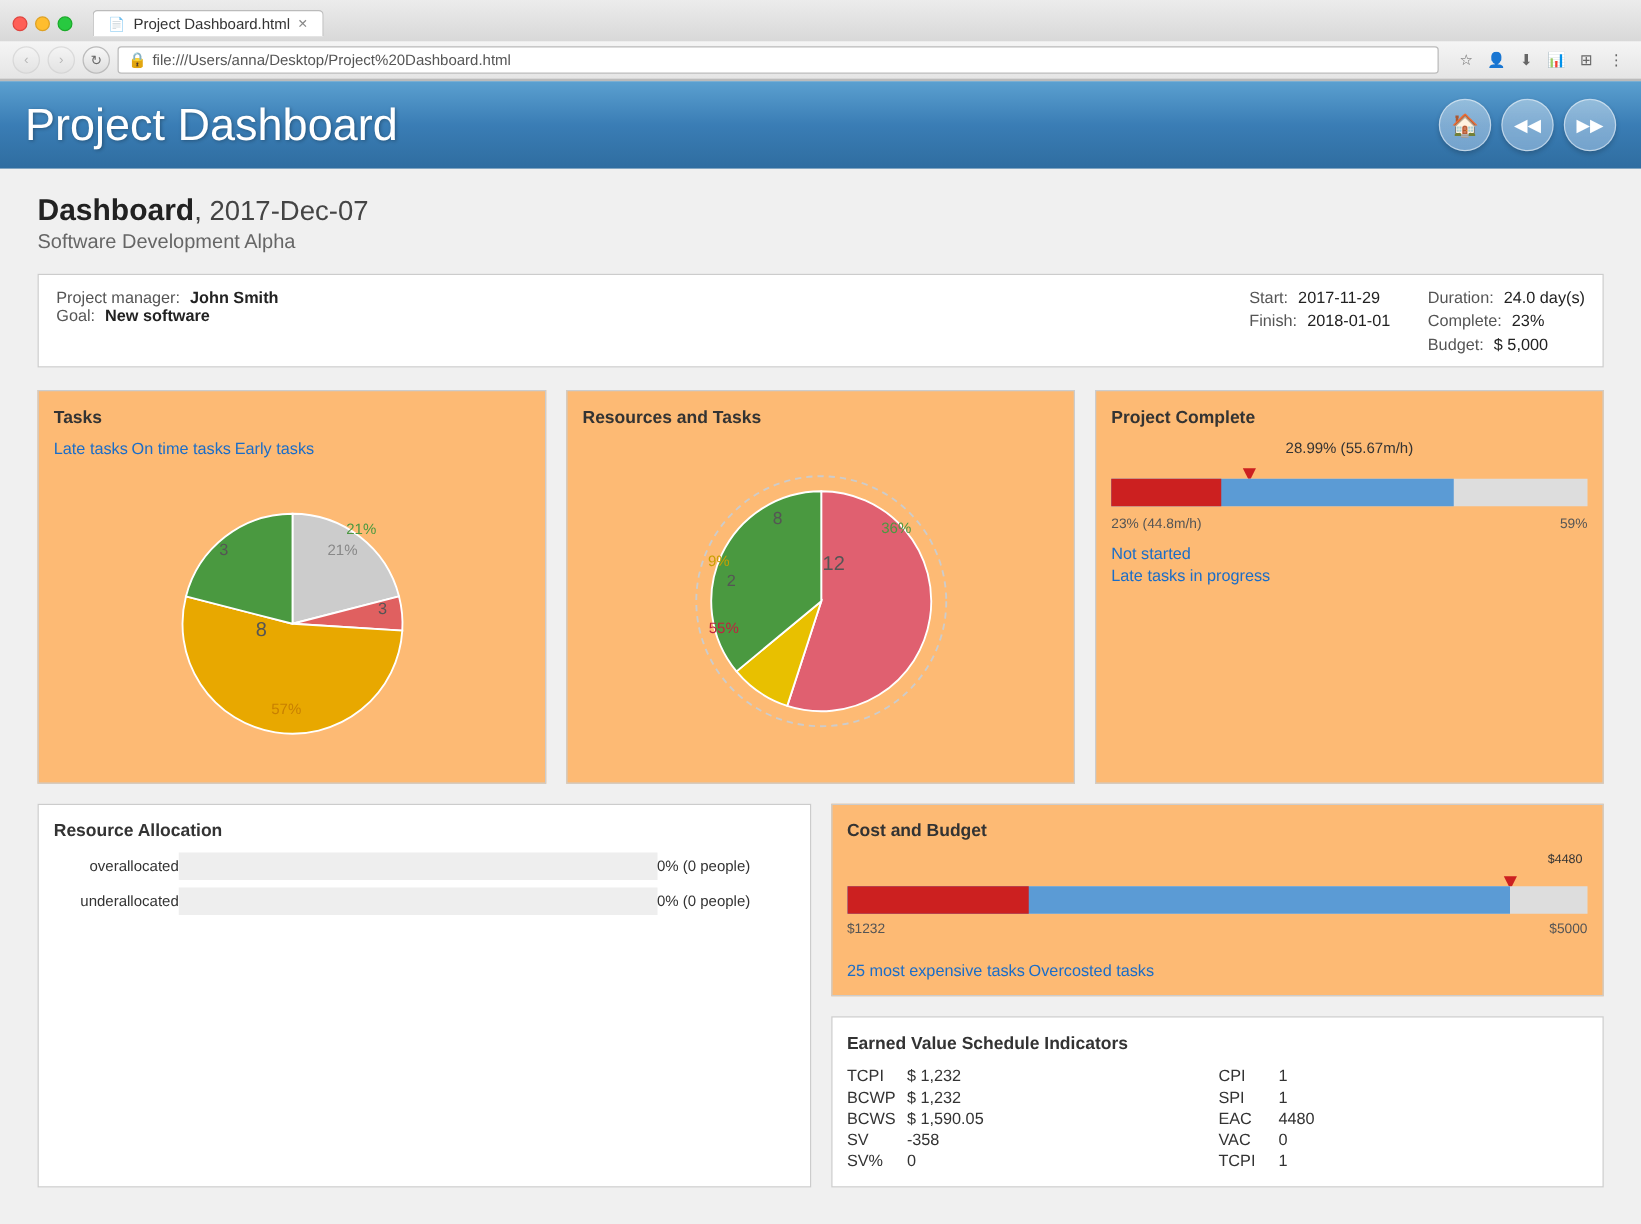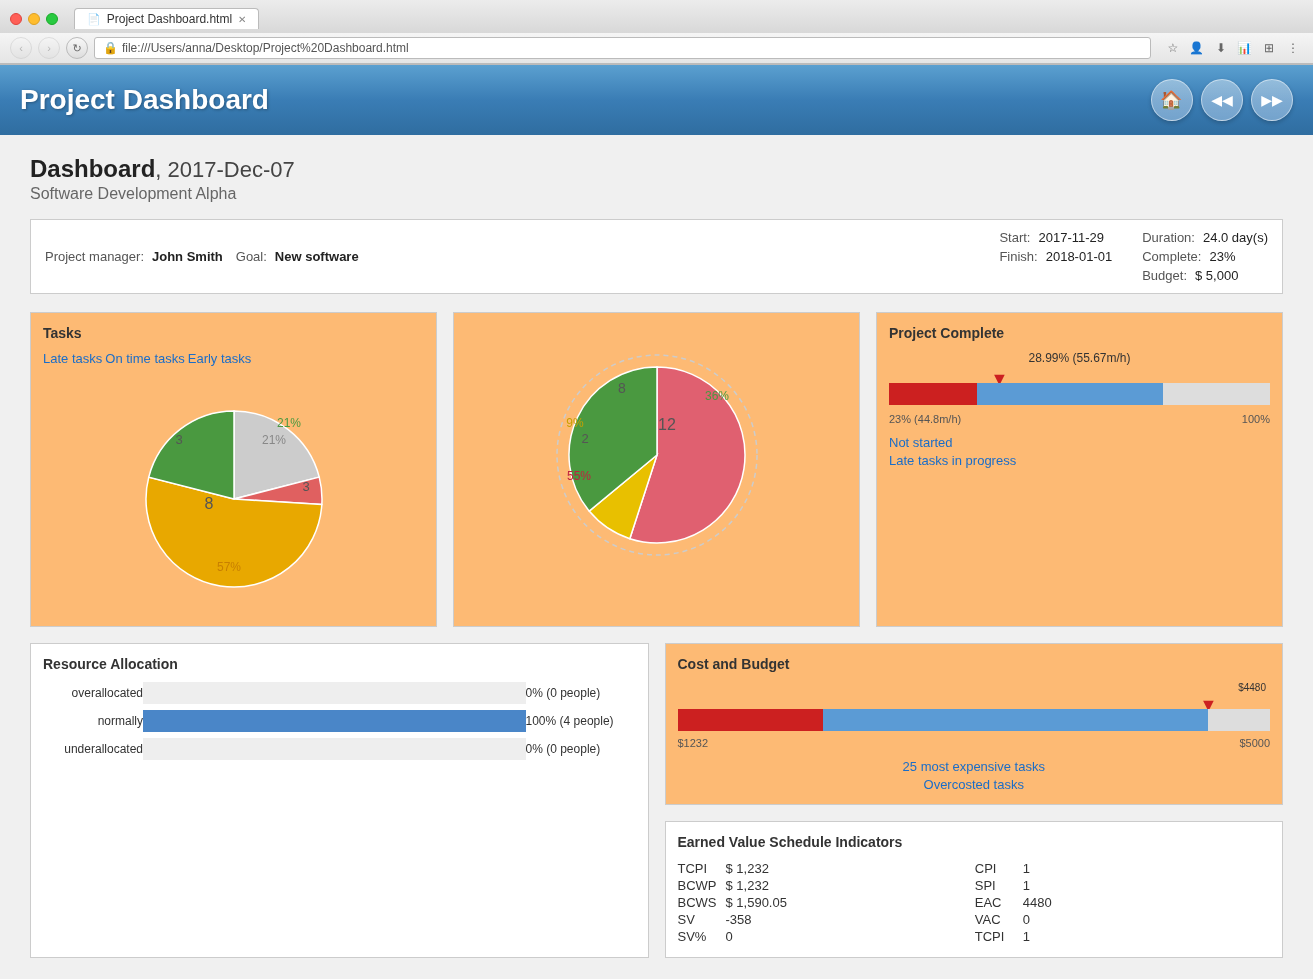--- a/index.html
+++ b/index.html
@@ -33,7 +33,7 @@
       justify-content: space-between;
       min-height: 70px;
     }
-    .app-title { color: white; font-size: 28px; font-weight: bold; text-shadow: 1px 1px 3px rgba(0,0,0,0.3); }
+    .app-title { color: white; font-size: 36px; font-weight: normal; text-shadow: 1px 1px 3px rgba(0,0,0,0.3); }
     .header-buttons { display: flex; gap: 8px; }
     .header-btn {
       width: 42px; height: 42px; border-radius: 50%;

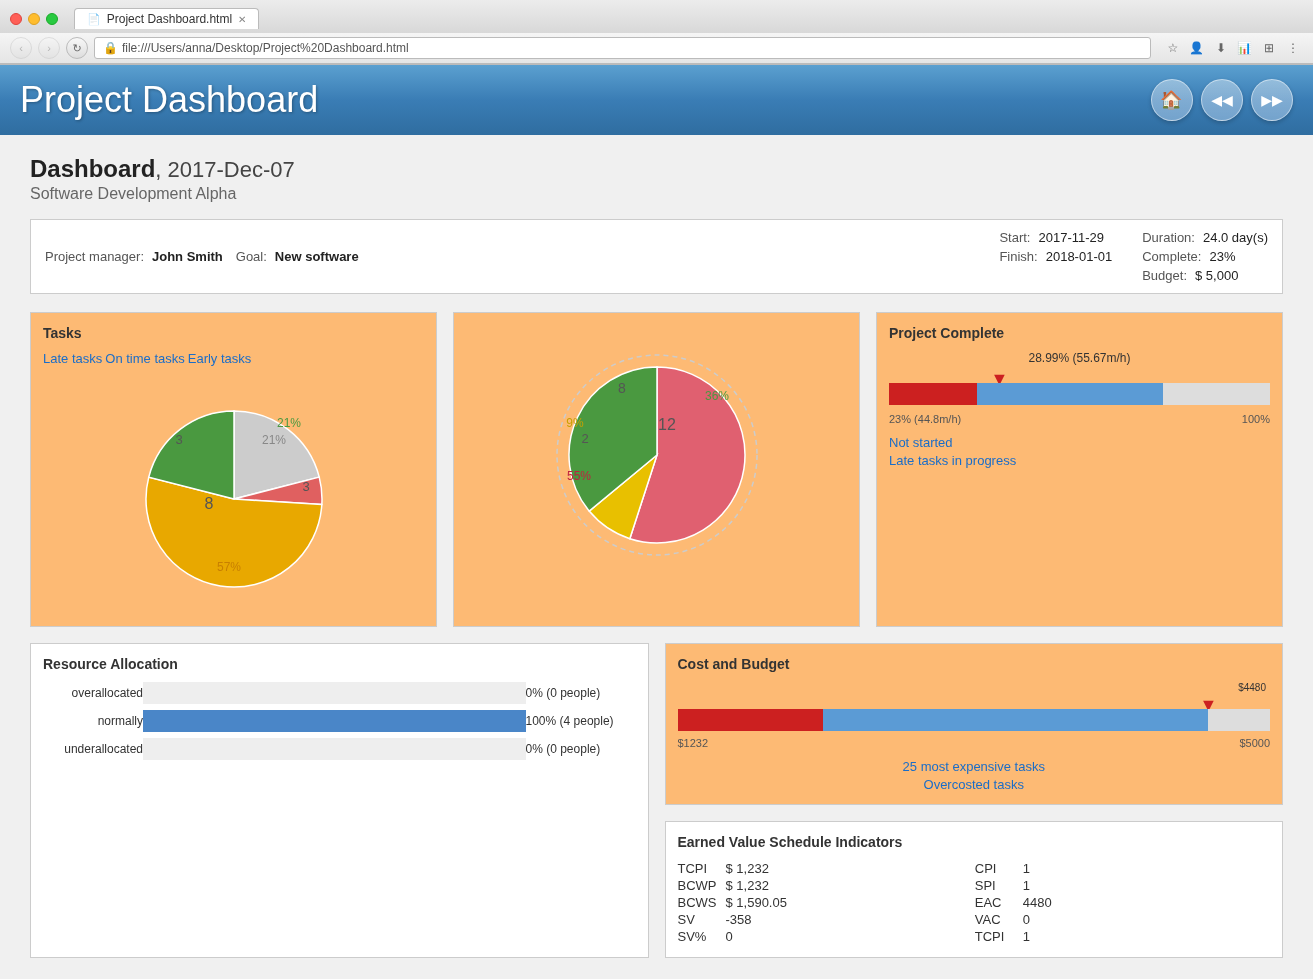--- a/index.html
+++ b/index.html
@@ -54,7 +54,7 @@
 
     
     .info-box { border: 1px solid #ccc; background: white; padding: 10px 14px; display: flex; justify-content: space-between; margin-bottom: 18px; }
-    .info-left { display: flex; gap: 13px; }
+    .info-left { display: flex; flex-direction: column; gap: 0; }
     .info-right { display: flex; gap: 30px; }
     .info-row { display: flex; gap: 8px; align-items: center; font-size: 13px; color: #555; }
     .info-row strong { color: #222; }

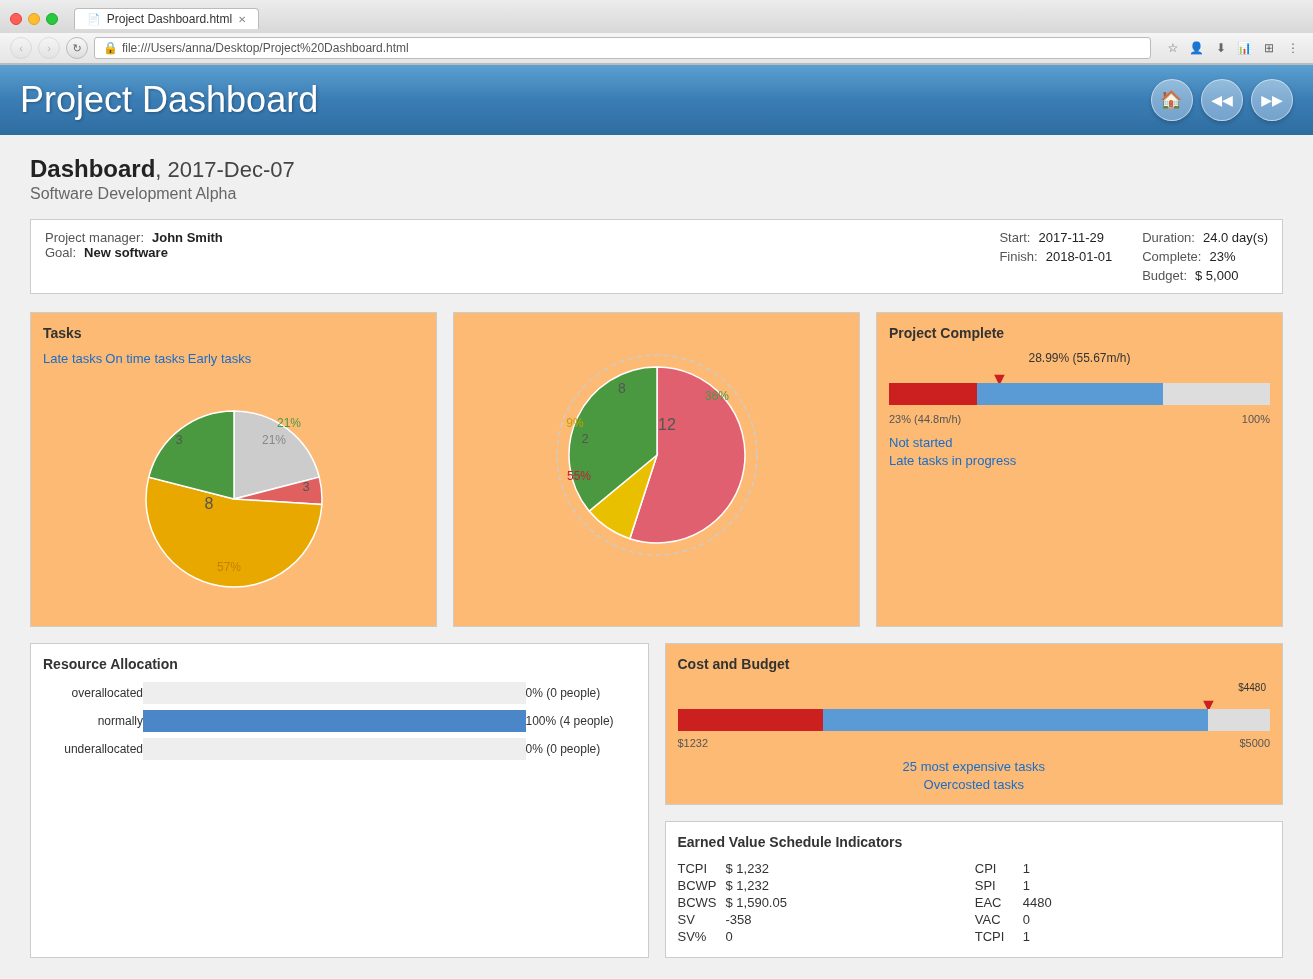--- a/index.html
+++ b/index.html
@@ -226,6 +226,7 @@
     </div>
 
     <div class="panel">
+      <div class="panel-title">Resources and Tasks</div>
       <div class="pie-container">
         <svg width="230" height="240" viewBox="0 0 230 240">
             <g transform="translate(115,120)">

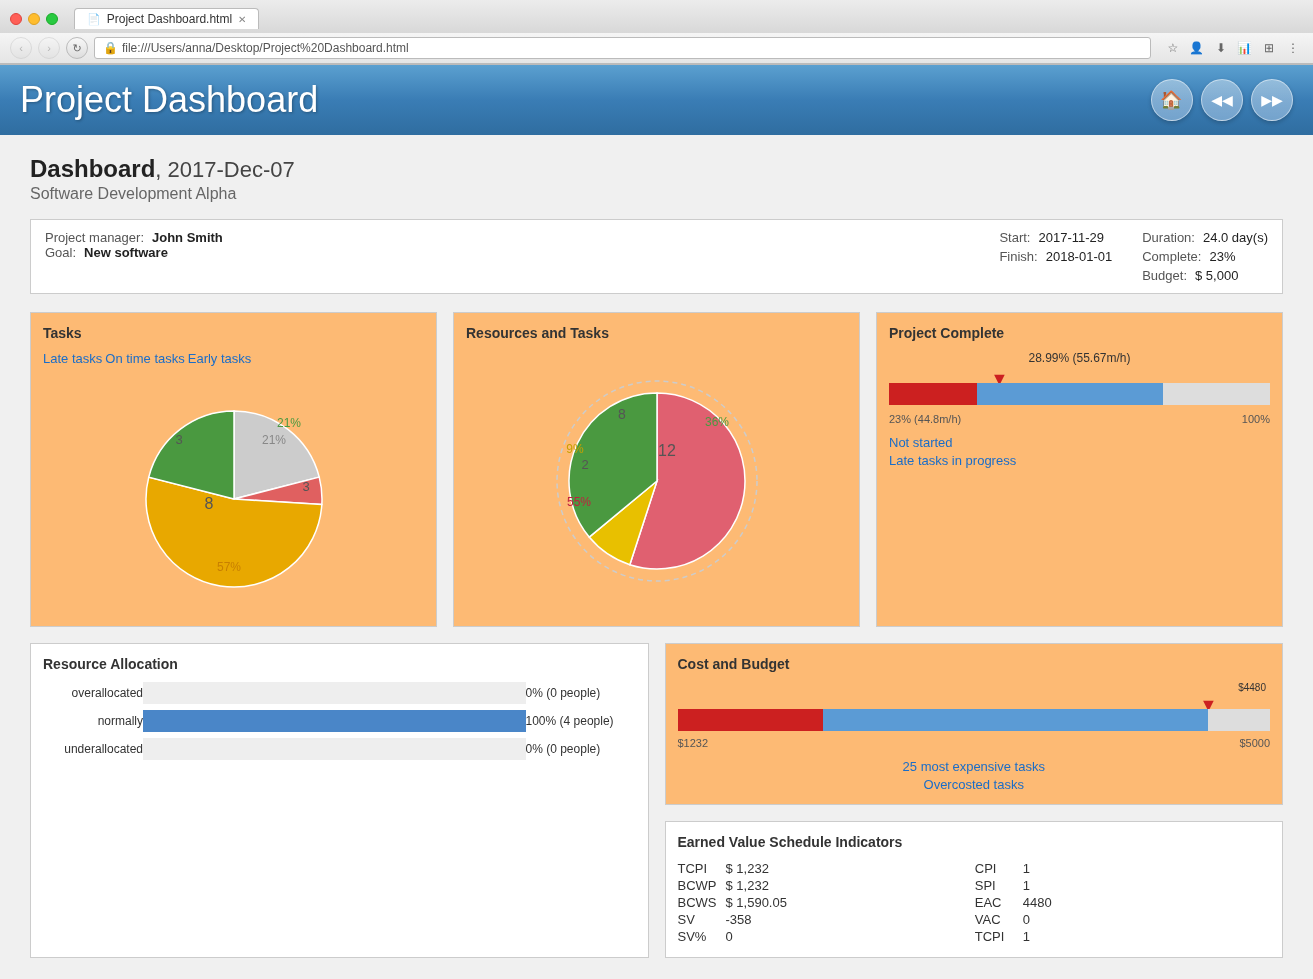--- a/index.html
+++ b/index.html
@@ -265,7 +265,7 @@
             <span>23%</span>
             (<span>44.8m/h</span>)
           </span>
-          <span>100%</span>
+          <span>59%</span>
         </div>
       </div>
       <div class="progress-links">

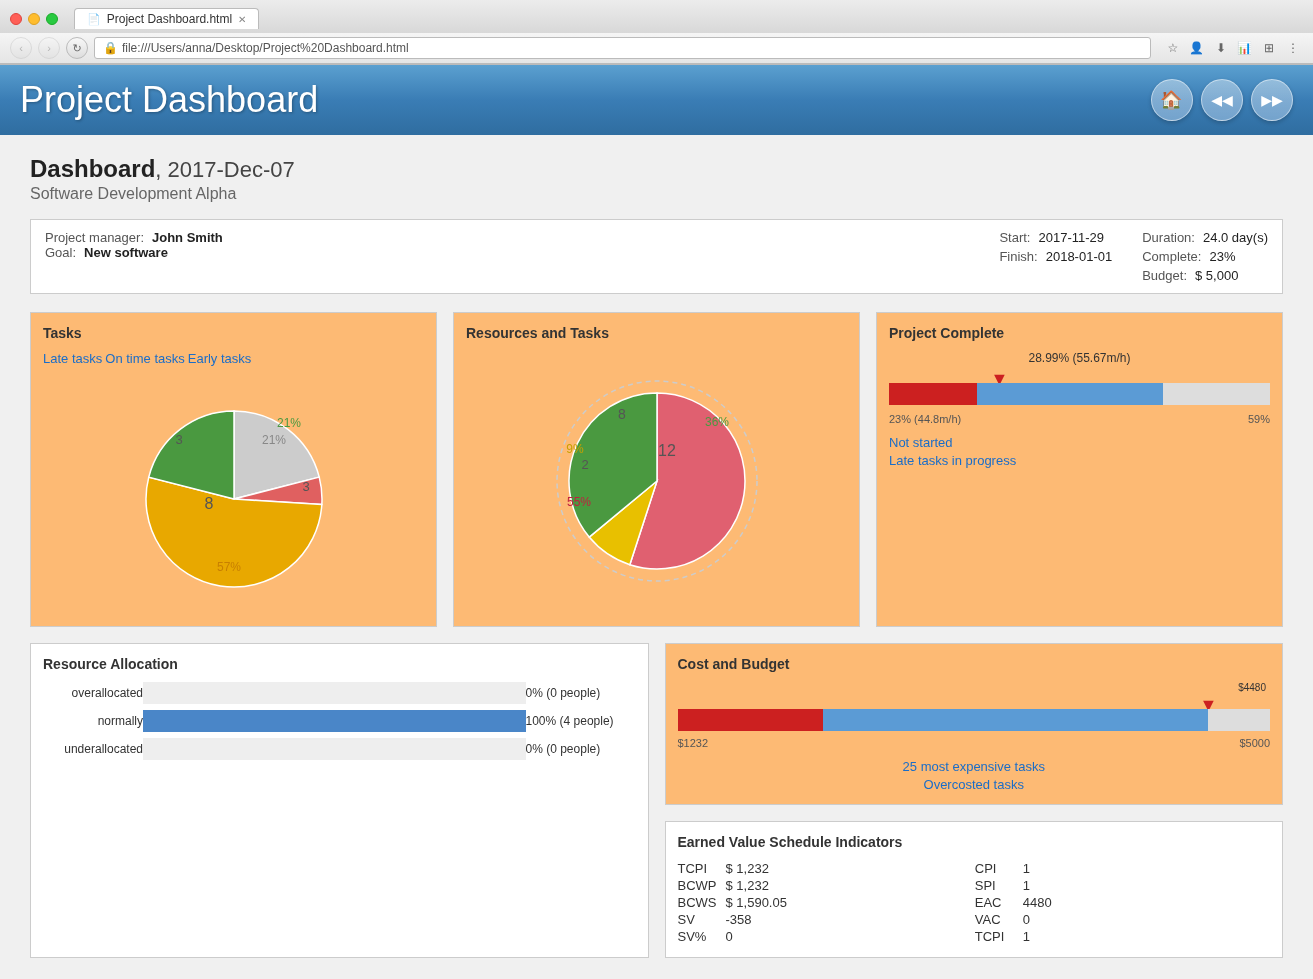--- a/index.html
+++ b/index.html
@@ -288,13 +288,6 @@
           <div class="resource-pct">0% (0 people)</div>
         </div>
         <div class="resource-row">
-          <div class="resource-label">normally</div>
-          <div class="resource-bar-wrap">
-            <div class="resource-bar" style="width:100%;"></div>
-          </div>
-          <div class="resource-pct">100% (4 people)</div>
-        </div>
-        <div class="resource-row">
           <div class="resource-label">underallocated</div>
           <div class="resource-bar-wrap">
             <div class="resource-bar" style="width:0%;"></div>

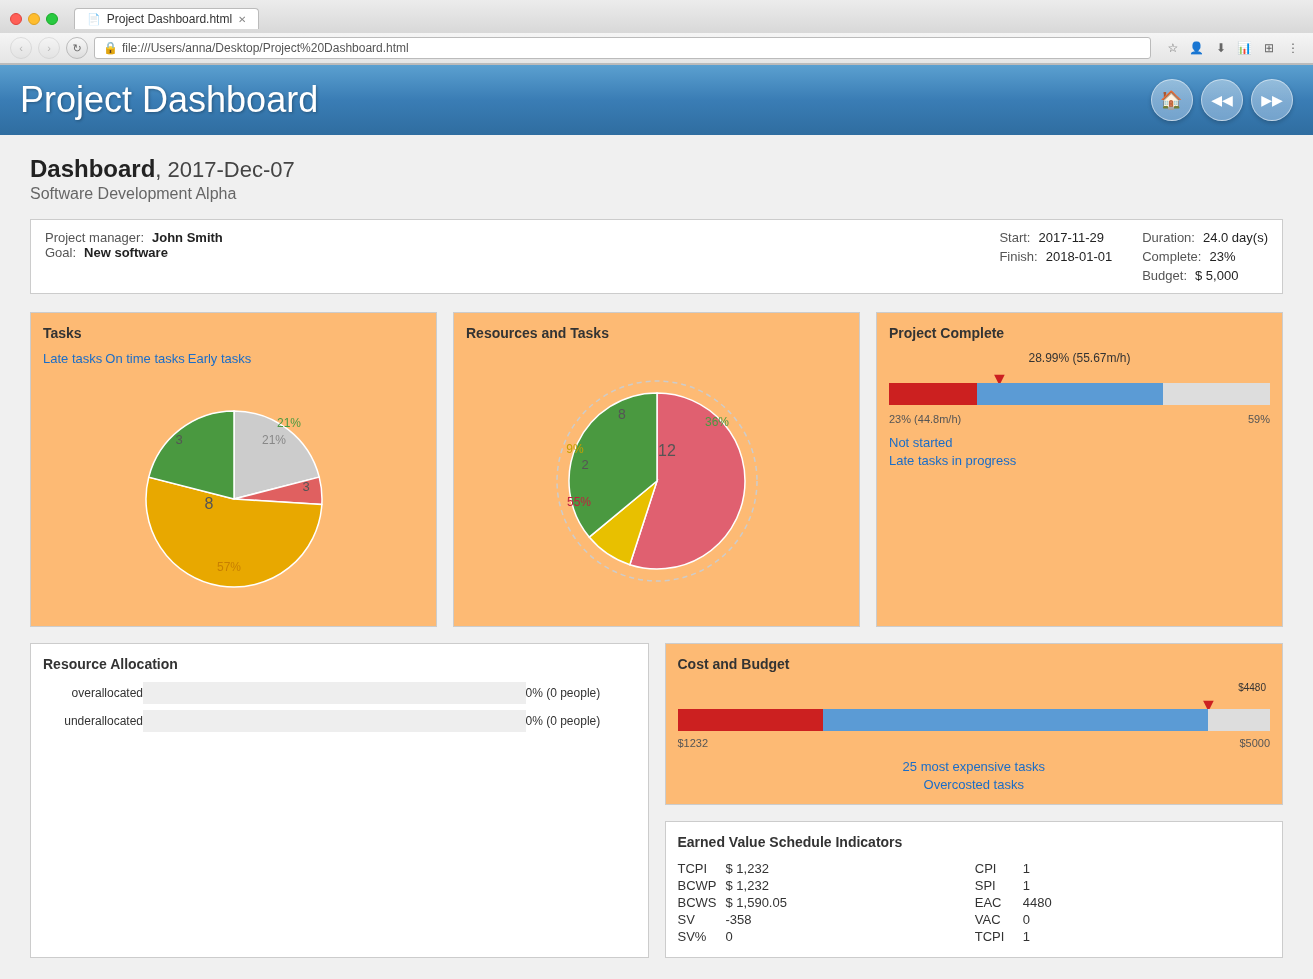--- a/index.html
+++ b/index.html
@@ -86,7 +86,7 @@
     
     .cost-bar-section { margin: 8px 0; }
     .cost-labels { display: flex; justify-content: space-between; font-size: 11px; color: #555; }
-    .cost-links { margin-top: 10px; display: flex; flex-direction: column; gap: 3px; text-align: center; }
+    .cost-links { margin-top: 20px; display: flex; flex-direction: row; gap: 3px; }
     .cost-links a { color: #1a6dc8; text-decoration: none; font-size: 13px; }
 
     

